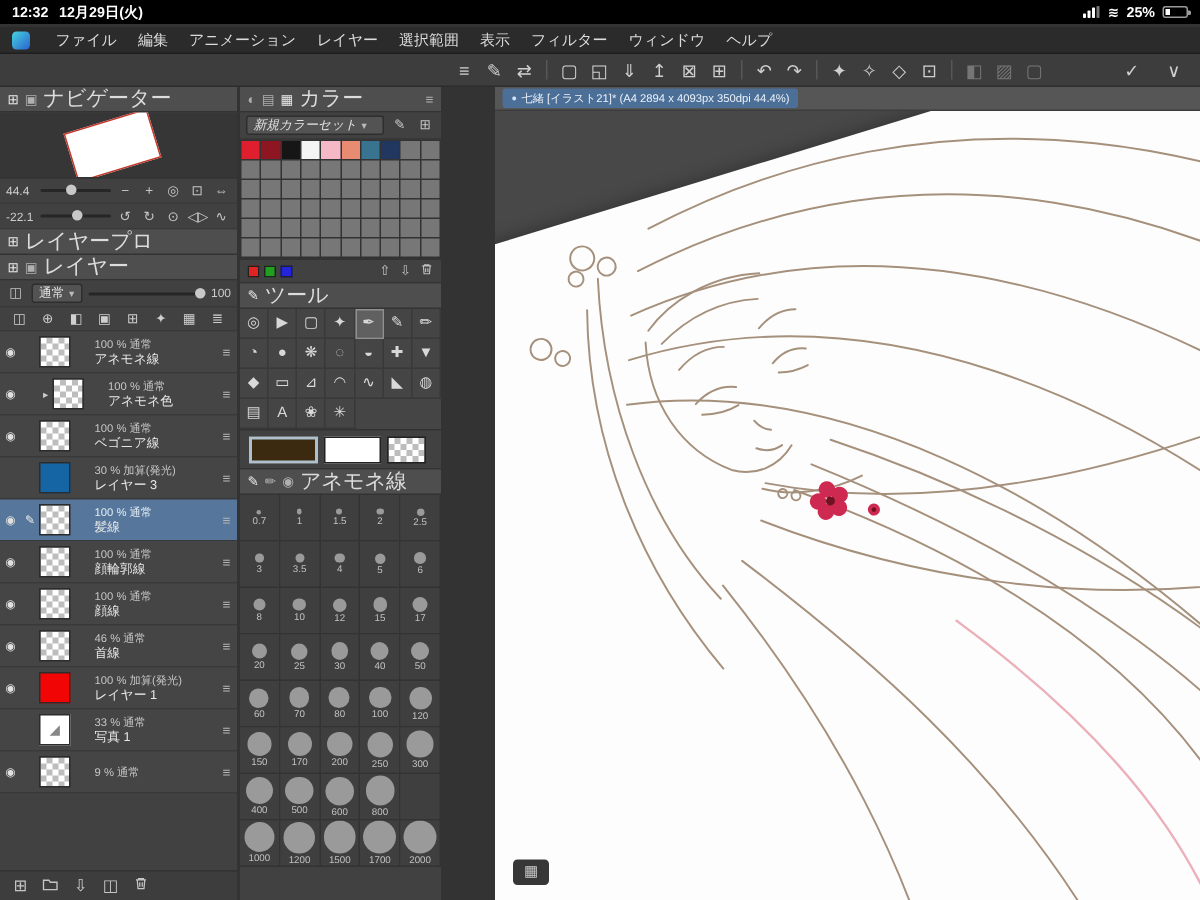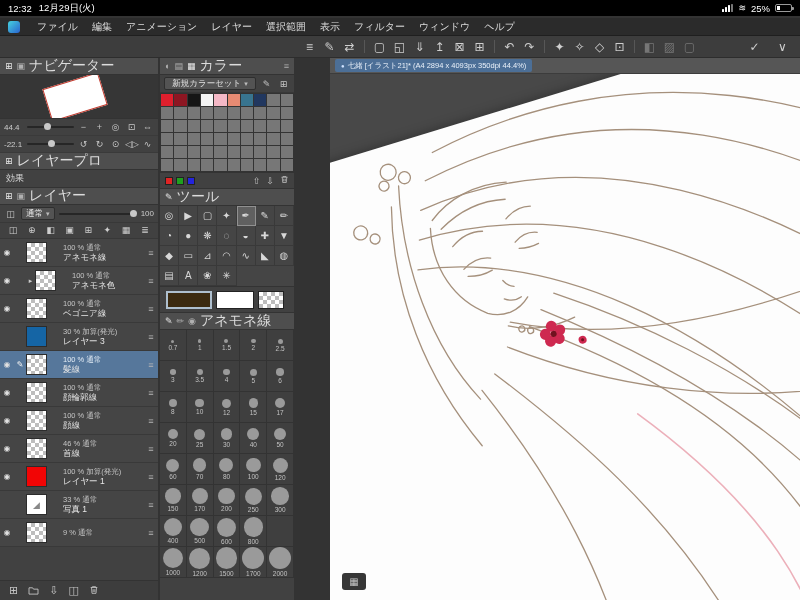--- a/index.html
+++ b/index.html
@@ -7,7 +7,7 @@
   .screen{position:relative;width:800px;height:600px;background:#333;overflow:hidden;color:#ddd;}
 
   
-  .status-bar{position:absolute;top:0;left:0;right:0;height:16px;background:#000;display:flex;align-items:center;padding:0 8px;font-size:9.5px;color:#fff;gap:7px;}
+  .status-bar{position:absolute;top:0;left:0;right:0;height:16px;background:#000;display:flex;align-items:center;padding:0 8px;font-size:9.5px;color:#fff;gap:7px;font-weight:bold;}
   .sb-right{margin-left:auto;display:flex;align-items:center;gap:5px;}
   .sig{display:flex;align-items:flex-end;gap:1px;height:8px;}
   .sig i{display:block;width:2px;background:#fff;border-radius:.5px;}

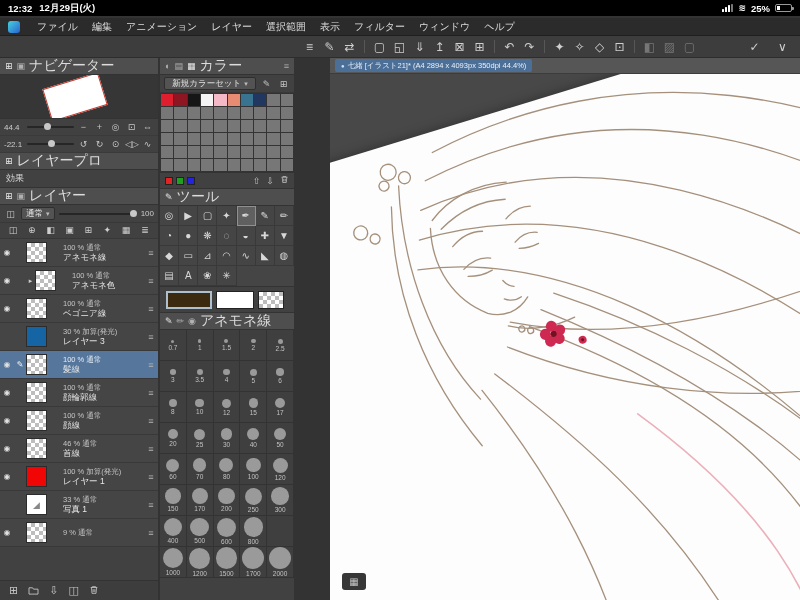--- a/index.html
+++ b/index.html
@@ -77,7 +77,7 @@
 
   
   .color-set-row{height:18px;display:flex;align-items:center;gap:4px;padding:0 4px;border-bottom:1px solid #383838;}
-  .set-dd{flex:1;justify-content:center;}
+  .set-dd{flex:1;justify-content:flex-start;font-style:italic;}
   .swatch-grid{display:grid;grid-template-columns:repeat(10,1fr);gap:1px;background:#333;padding:1px;border-bottom:1px solid #333;}
   .swatch{height:12px;background:#777;}
   .color-foot{height:16px;display:flex;align-items:center;gap:3px;padding:0 5px;border-bottom:1px solid #333;}

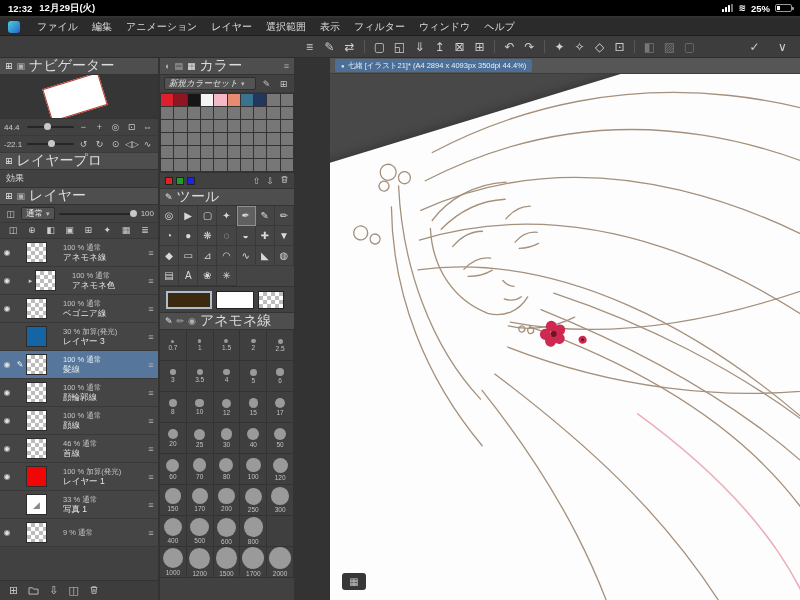--- a/index.html
+++ b/index.html
@@ -213,9 +213,6 @@
     <div class="phead">
       <span class="pic on">⊞</span>
       <span class="ptitle">レイヤープロ</span>
-    </div>
-    <div class="effect-row">
-      <span>効果</span>
     </div>
 
     <div class="phead">

